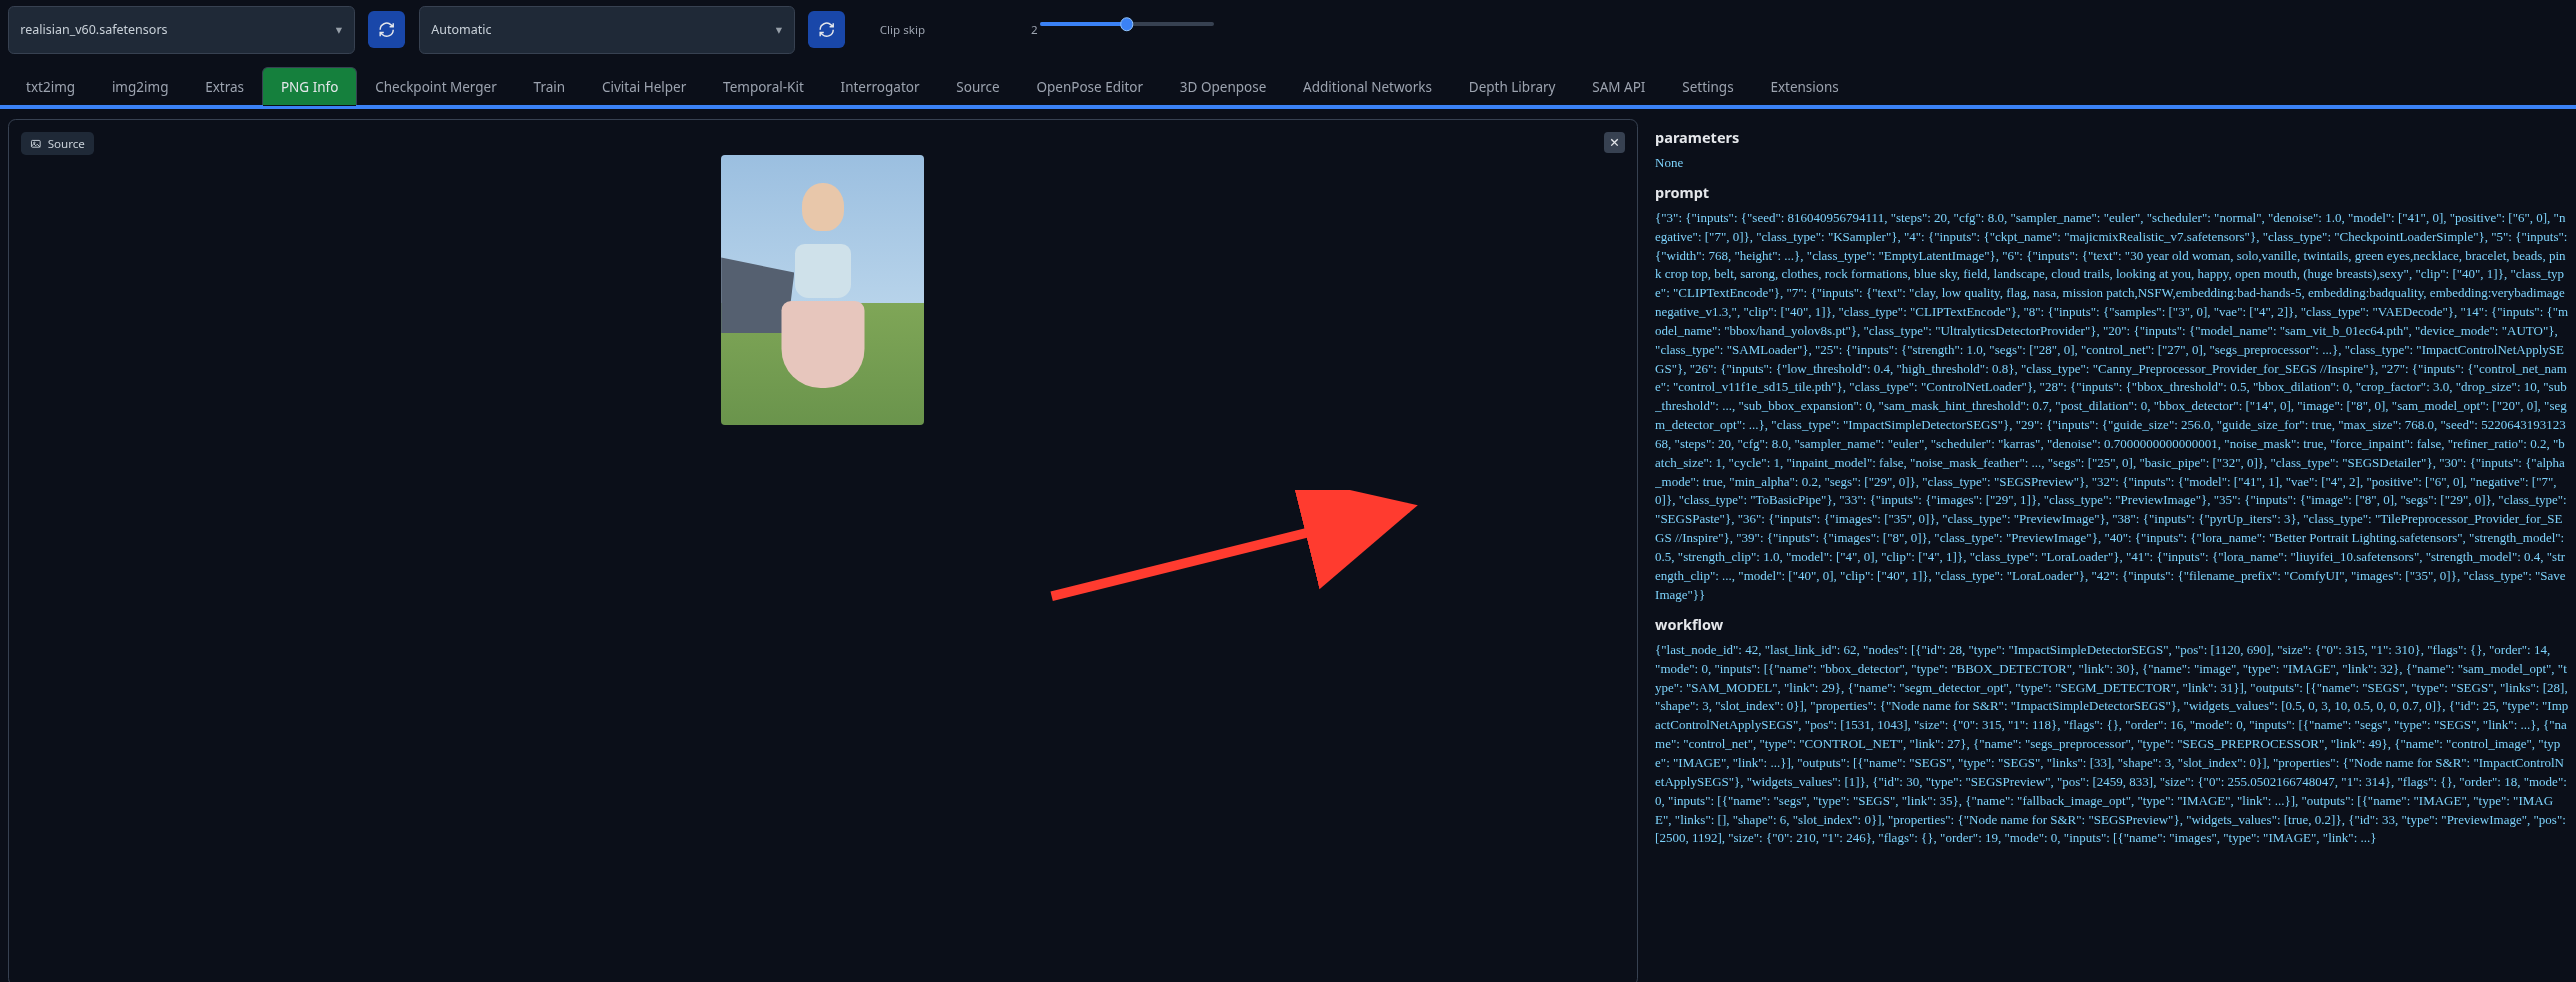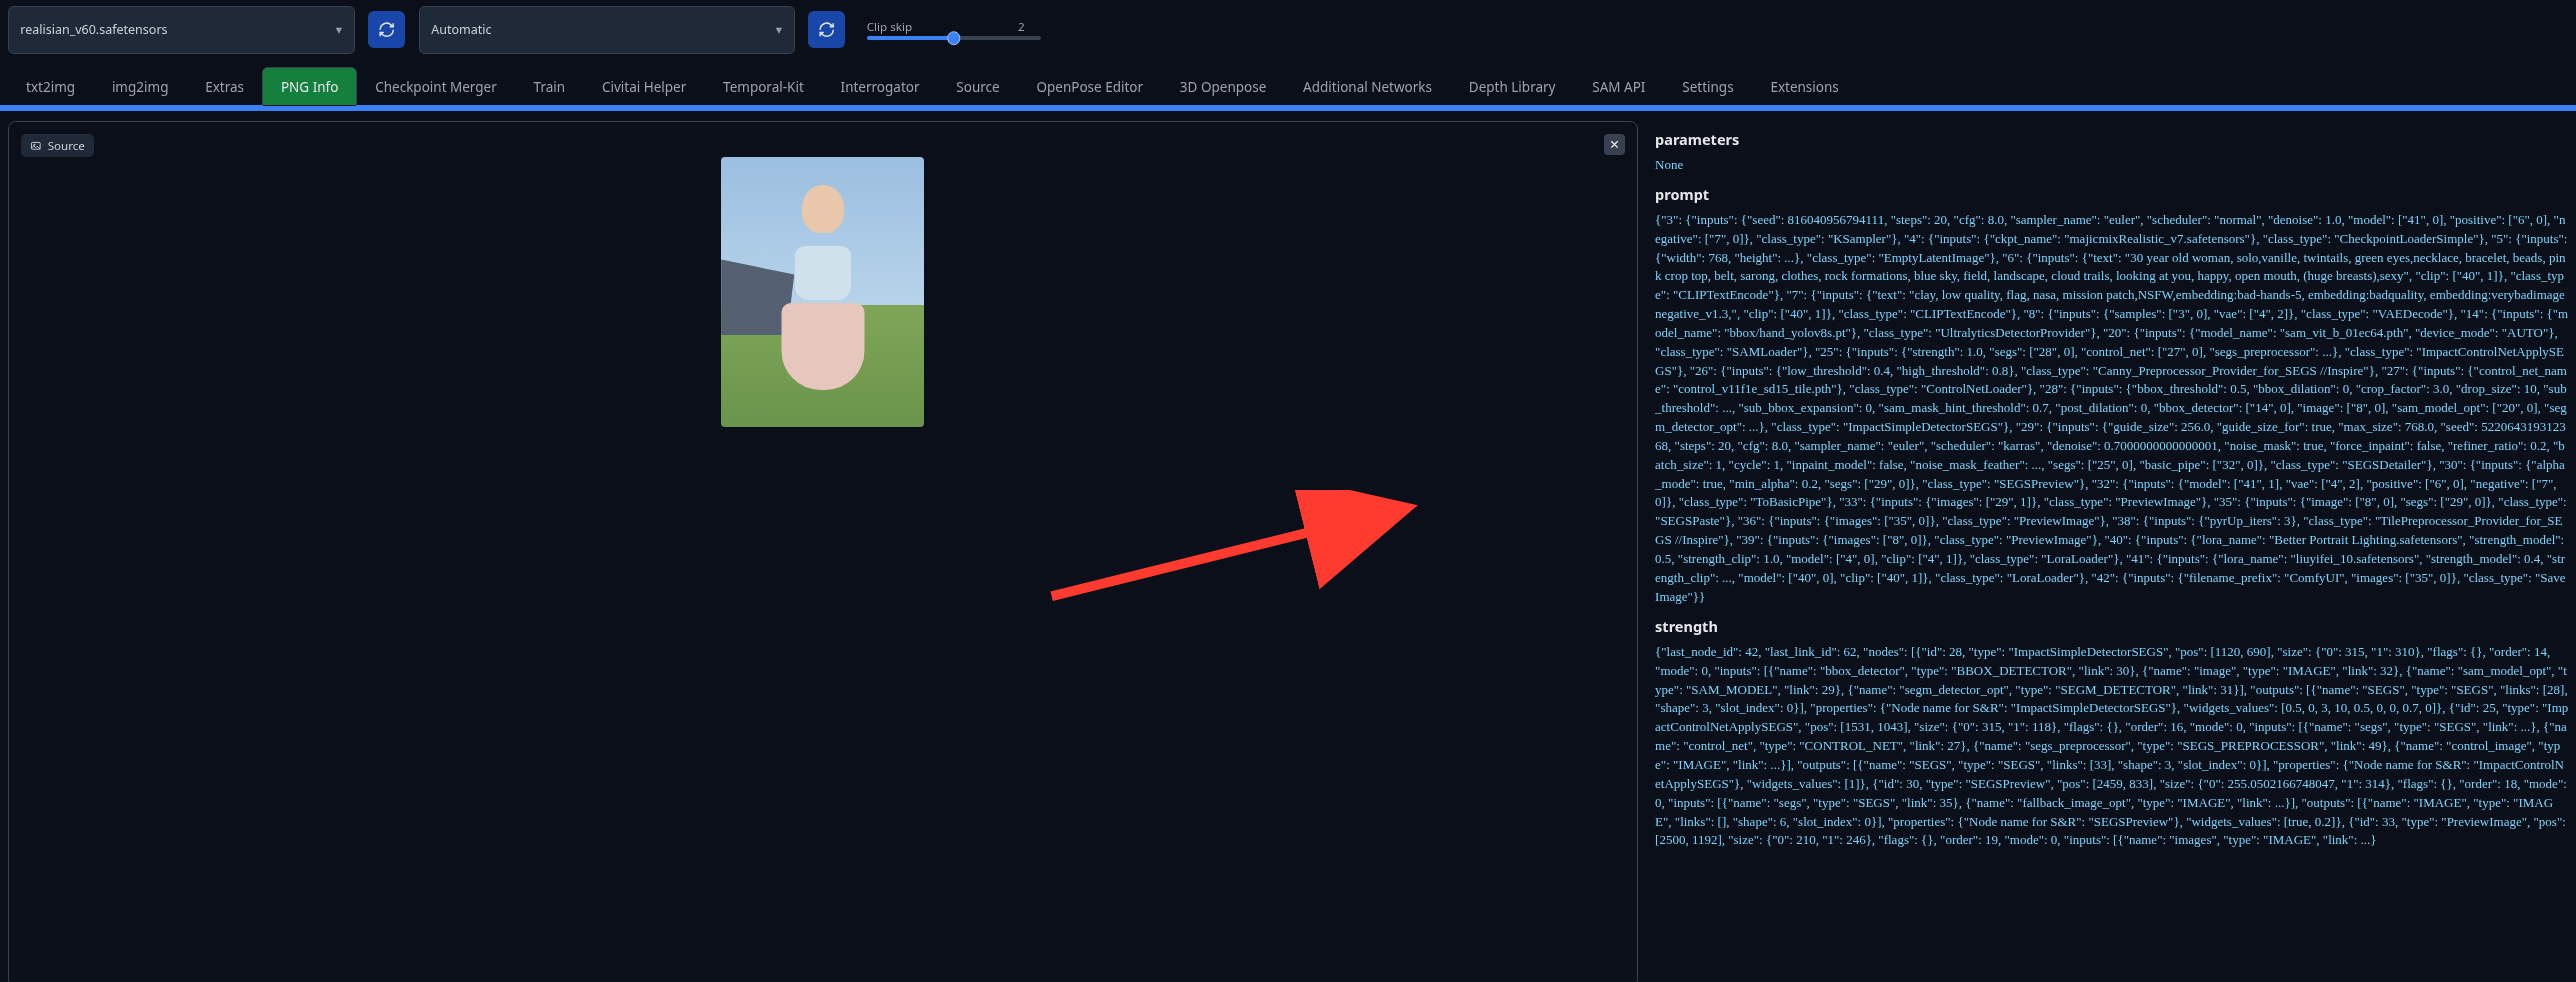--- a/index.html
+++ b/index.html
@@ -11,7 +11,7 @@
 .dd .chev { margin-left:auto; opacity:.7; }
 .iconbtn { width:37px; height:37px; background:#1947a9; border-radius:5.8px; display:flex; align-items:center; justify-content:center; cursor:pointer; }
 .iconbtn svg { stroke:#e5e7eb; }
-.clipwrap { display:flex; flex-direction:column; gap:1.9px; margin-left:8px; }
+.clipwrap { display:flex; flex-direction:row; gap:1.9px; margin-left:21px; }
 .cliplabel { font-size:11.6px; color:#9ca3af; display:flex; gap:106px; }
 .slider { width:174px; height:3.9px; background:#374151; border-radius:1.9px; position:relative; }
 .slider .fill { position:absolute; left:0; top:0; height:100%; width:50%; background:#3b82f6; border-radius:1.9px; }

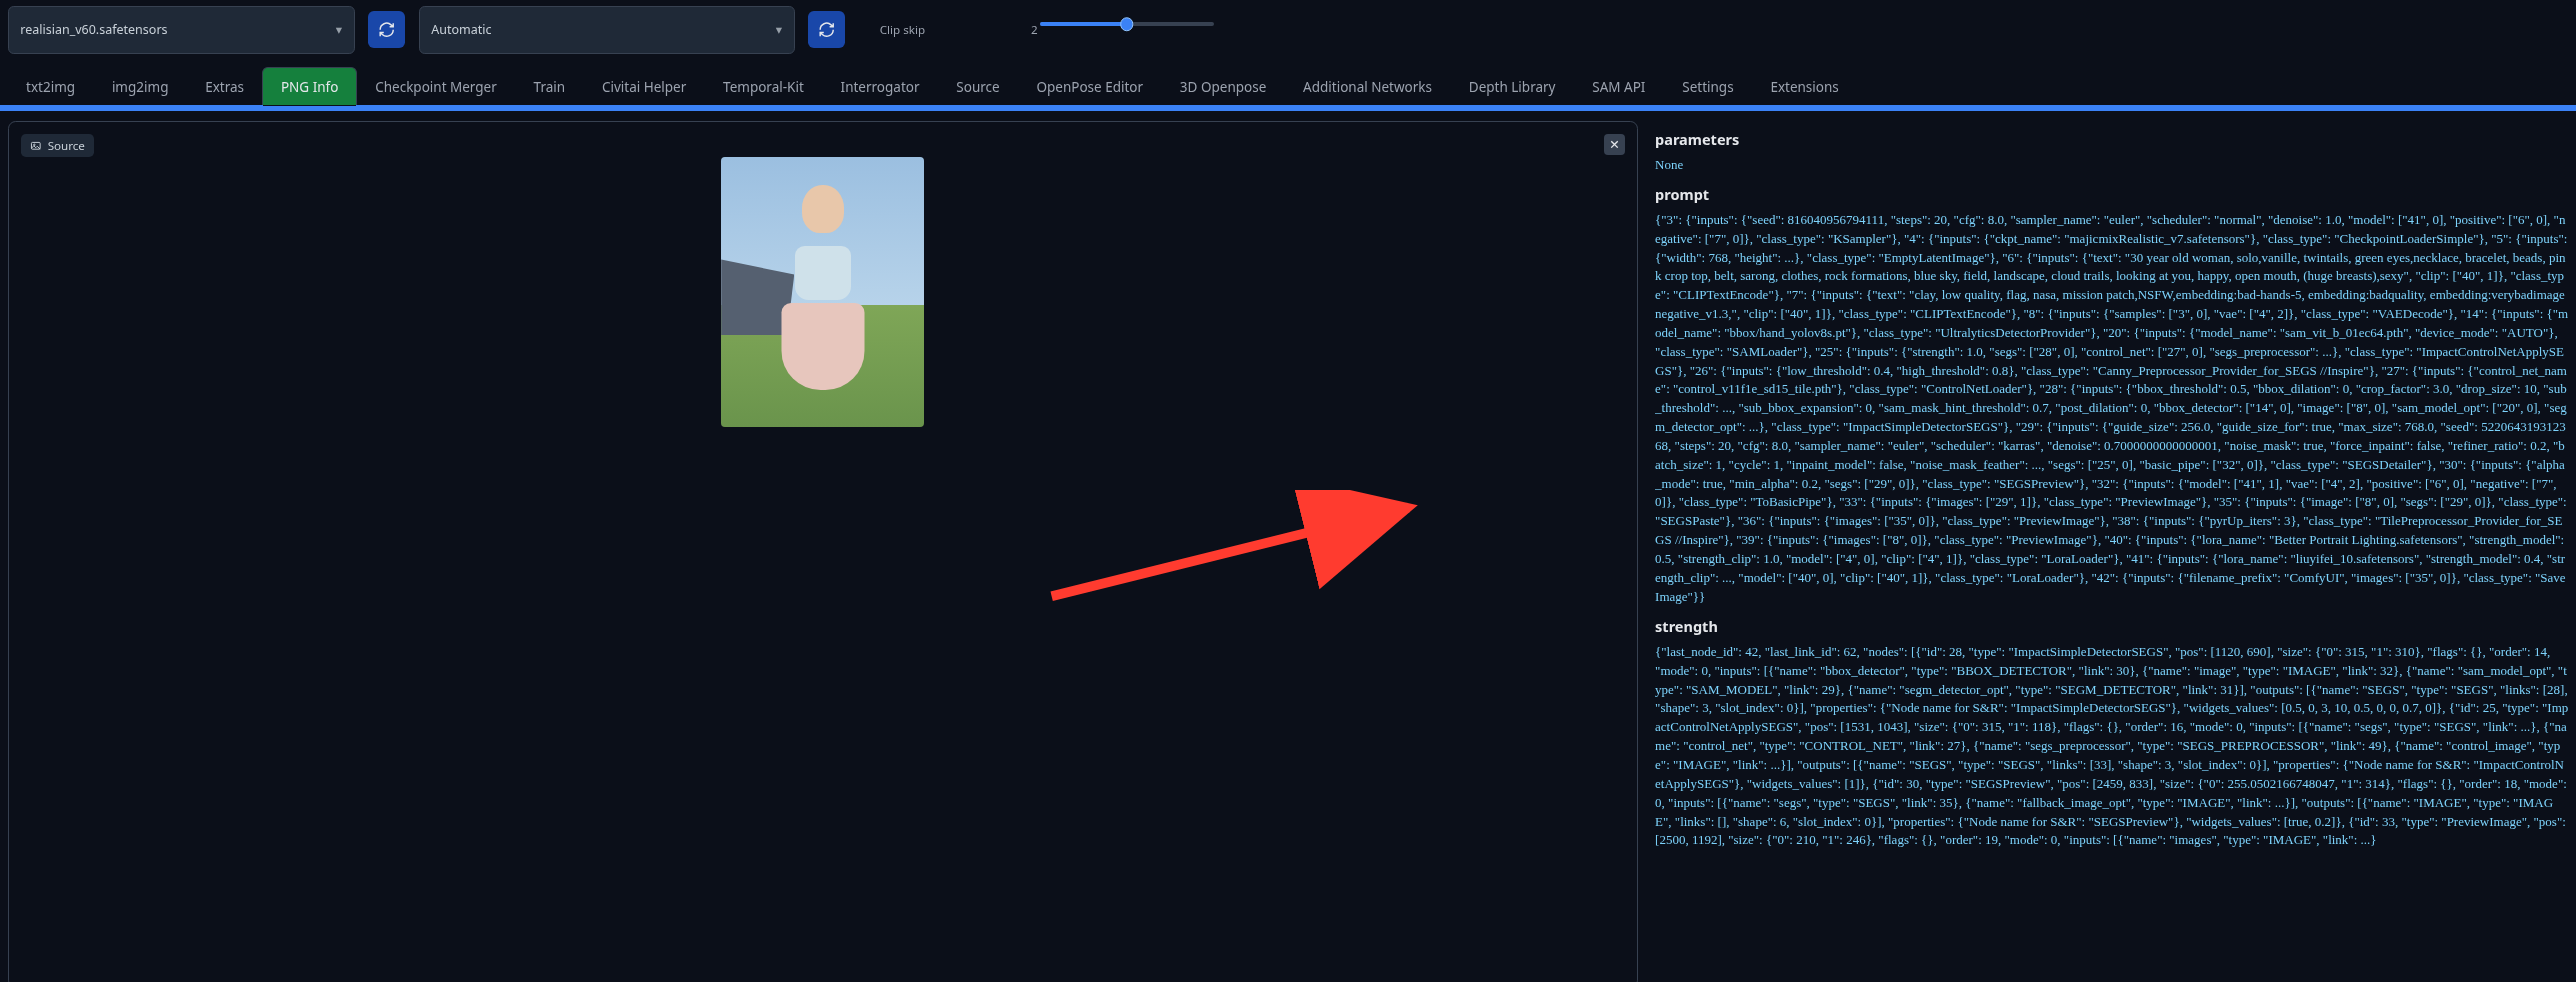--- a/index.html
+++ b/index.html
@@ -18,7 +18,7 @@
 .slider .thumb { position:absolute; left:50%; top:50%; width:13.5px; height:13.5px; border-radius:50%; background:#3b82f6; border:1.9px solid #93c5fd; transform:translate(-50%,-50%); }
 
 
-.tabs { display:flex; gap:0; padding:0 7.7px; border-bottom:6px solid #3b82f6; margin-top:7.7px; }
+.tabs { display:flex; gap:0; padding:0 7.7px; border-bottom:4px solid #3b82f6; margin-top:7.7px; }
 .tab { padding:9.6px 17.4px; color:#9ca3af; cursor:pointer; font-size:13.5px; border:1px solid transparent; border-bottom:none; border-radius:5.8px 5.8px 0 0; }
 .tab.active { color:#e5e7eb; border-color:#374151; background:#15803d; position:relative; }
 .tab.active::after { content:""; position:absolute; left:0; right:0; bottom:-1px; height:1px; background:#0b0f19; }

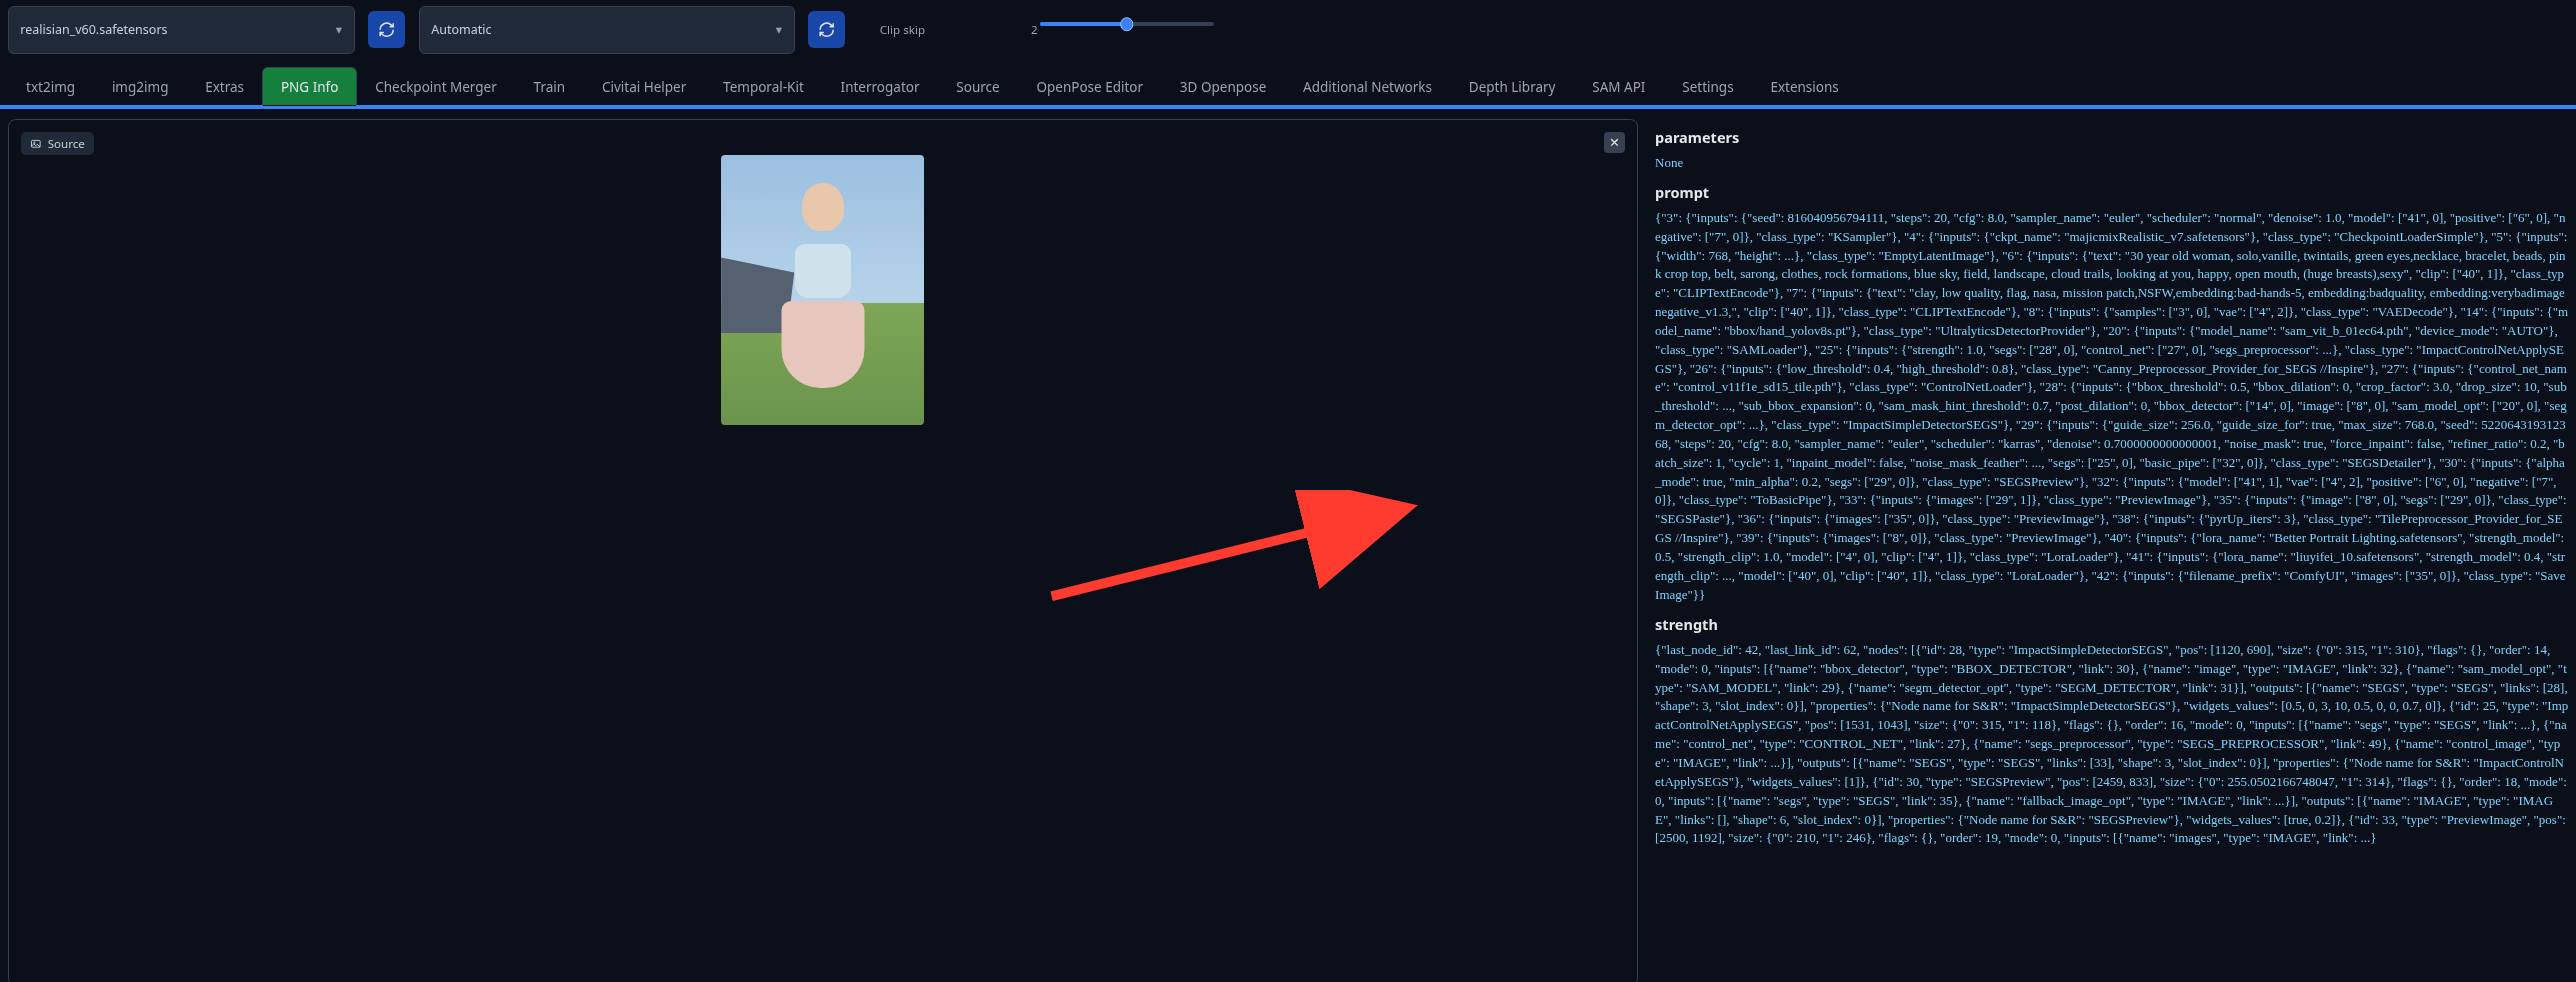--- a/index.html
+++ b/index.html
@@ -135,7 +135,7 @@
     <h4>prompt</h4>
     <div class="blk small">{"3": {"inputs": {"seed": 816040956794111, "steps": 20, "cfg": 8.0, "sampler_name": "euler", "scheduler": "normal", "denoise": 1.0, "model": ["41", 0], "positive": ["6", 0], "negative": ["7", 0]}, "class_type": "KSampler"}, "4": {"inputs": {"ckpt_name": "majicmixRealistic_v7.safetensors"}, "class_type": "CheckpointLoaderSimple"}, "5": {"inputs": {"width": 768, "height": ...}, "class_type": "EmptyLatentImage"}, "6": {"inputs": {"text": "30 year old woman, solo,vanille, twintails, green eyes,necklace, bracelet, beads, pink crop top, belt, sarong, clothes, rock formations, blue sky, field, landscape, cloud trails, looking at you, happy, open mouth, (huge breasts),sexy", "clip": ["40", 1]}, "class_type": "CLIPTextEncode"}, "7": {"inputs": {"text": "clay, low quality, flag, nasa, mission patch,NSFW,embedding:bad-hands-5, embedding:badquality, embedding:verybadimagenegative_v1.3,", "clip": ["40", 1]}, "class_type": "CLIPTextEncode"}, "8": {"inputs": {"samples": ["3", 0], "vae": ["4", 2]}, "class_type": "VAEDecode"}, "14": {"inputs": {"model_name": "bbox/hand_yolov8s.pt"}, "class_type": "UltralyticsDetectorProvider"}, "20": {"inputs": {"model_name": "sam_vit_b_01ec64.pth", "device_mode": "AUTO"}, "class_type": "SAMLoader"}, "25": {"inputs": {"strength": 1.0, "segs": ["28", 0], "control_net": ["27", 0], "segs_preprocessor": ...}, "class_type": "ImpactControlNetApplySEGS"}, "26": {"inputs": {"low_threshold": 0.4, "high_threshold": 0.8}, "class_type": "Canny_Preprocessor_Provider_for_SEGS //Inspire"}, "27": {"inputs": {"control_net_name": "control_v11f1e_sd15_tile.pth"}, "class_type": "ControlNetLoader"}, "28": {"inputs": {"bbox_threshold": 0.5, "bbox_dilation": 0, "crop_factor": 3.0, "drop_size": 10, "sub_threshold": ..., "sub_bbox_expansion": 0, "sam_mask_hint_threshold": 0.7, "post_dilation": 0, "bbox_detector": ["14", 0], "image": ["8", 0], "sam_model_opt": ["20", 0], "segm_detector_opt": ...}, "class_type": "ImpactSimpleDetectorSEGS"}, "29": {"inputs": {"guide_size": 256.0, "guide_size_for": true, "max_size": 768.0, "seed": 522064319312368, "steps": 20, "cfg": 8.0, "sampler_name": "euler", "scheduler": "karras", "denoise": 0.7000000000000001, "noise_mask": true, "force_inpaint": false, "refiner_ratio": 0.2, "batch_size": 1, "cycle": 1, "inpaint_model": false, "noise_mask_feather": ..., "segs": ["25", 0], "basic_pipe": ["32", 0]}, "class_type": "SEGSDetailer"}, "30": {"inputs": {"alpha_mode": true, "min_alpha": 0.2, "segs": ["29", 0]}, "class_type": "SEGSPreview"}, "32": {"inputs": {"model": ["41", 1], "vae": ["4", 2], "positive": ["6", 0], "negative": ["7", 0]}, "class_type": "ToBasicPipe"}, "33": {"inputs": {"images": ["29", 1]}, "class_type": "PreviewImage"}, "35": {"inputs": {"image": ["8", 0], "segs": ["29", 0]}, "class_type": "SEGSPaste"}, "36": {"inputs": {"images": ["35", 0]}, "class_type": "PreviewImage"}, "38": {"inputs": {"pyrUp_iters": 3}, "class_type": "TilePreprocessor_Provider_for_SEGS //Inspire"}, "39": {"inputs": {"images": ["8", 0]}, "class_type": "PreviewImage"}, "40": {"inputs": {"lora_name": "Better Portrait Lighting.safetensors", "strength_model": 0.5, "strength_clip": 1.0, "model": ["4", 0], "clip": ["4", 1]}, "class_type": "LoraLoader"}, "41": {"inputs": {"lora_name": "liuyifei_10.safetensors", "strength_model": 0.4, "strength_clip": ..., "model": ["40", 0], "clip": ["40", 1]}, "class_type": "LoraLoader"}, "42": {"inputs": {"filename_prefix": "ComfyUI", "images": ["35", 0]}, "class_type": "SaveImage"}}</div>
 
-    <h4>strength</h4>
+    <h4>workflow</h4>
     <div class="blk small">{"last_node_id": 42, "last_link_id": 62, "nodes": [{"id": 28, "type": "ImpactSimpleDetectorSEGS", "pos": [1120, 690], "size": {"0": 315, "1": 310}, "flags": {}, "order": 14, "mode": 0, "inputs": [{"name": "bbox_detector", "type": "BBOX_DETECTOR", "link": 30}, {"name": "image", "type": "IMAGE", "link": 32}, {"name": "sam_model_opt", "type": "SAM_MODEL", "link": 29}, {"name": "segm_detector_opt", "type": "SEGM_DETECTOR", "link": 31}], "outputs": [{"name": "SEGS", "type": "SEGS", "links": [28], "shape": 3, "slot_index": 0}], "properties": {"Node name for S&amp;R": "ImpactSimpleDetectorSEGS"}, "widgets_values": [0.5, 0, 3, 10, 0.5, 0, 0, 0.7, 0]}, {"id": 25, "type": "ImpactControlNetApplySEGS", "pos": [1531, 1043], "size": {"0": 315, "1": 118}, "flags": {}, "order": 16, "mode": 0, "inputs": [{"name": "segs", "type": "SEGS", "link": ...}, {"name": "control_net", "type": "CONTROL_NET", "link": 27}, {"name": "segs_preprocessor", "type": "SEGS_PREPROCESSOR", "link": 49}, {"name": "control_image", "type": "IMAGE", "link": ...}], "outputs": [{"name": "SEGS", "type": "SEGS", "links": [33], "shape": 3, "slot_index": 0}], "properties": {"Node name for S&amp;R": "ImpactControlNetApplySEGS"}, "widgets_values": [1]}, {"id": 30, "type": "SEGSPreview", "pos": [2459, 833], "size": {"0": 255.0502166748047, "1": 314}, "flags": {}, "order": 18, "mode": 0, "inputs": [{"name": "segs", "type": "SEGS", "link": 35}, {"name": "fallback_image_opt", "type": "IMAGE", "link": ...}], "outputs": [{"name": "IMAGE", "type": "IMAGE", "links": [], "shape": 6, "slot_index": 0}], "properties": {"Node name for S&amp;R": "SEGSPreview"}, "widgets_values": [true, 0.2]}, {"id": 33, "type": "PreviewImage", "pos": [2500, 1192], "size": {"0": 210, "1": 246}, "flags": {}, "order": 19, "mode": 0, "inputs": [{"name": "images", "type": "IMAGE", "link": ...}</div>
   </div>
 </div>

